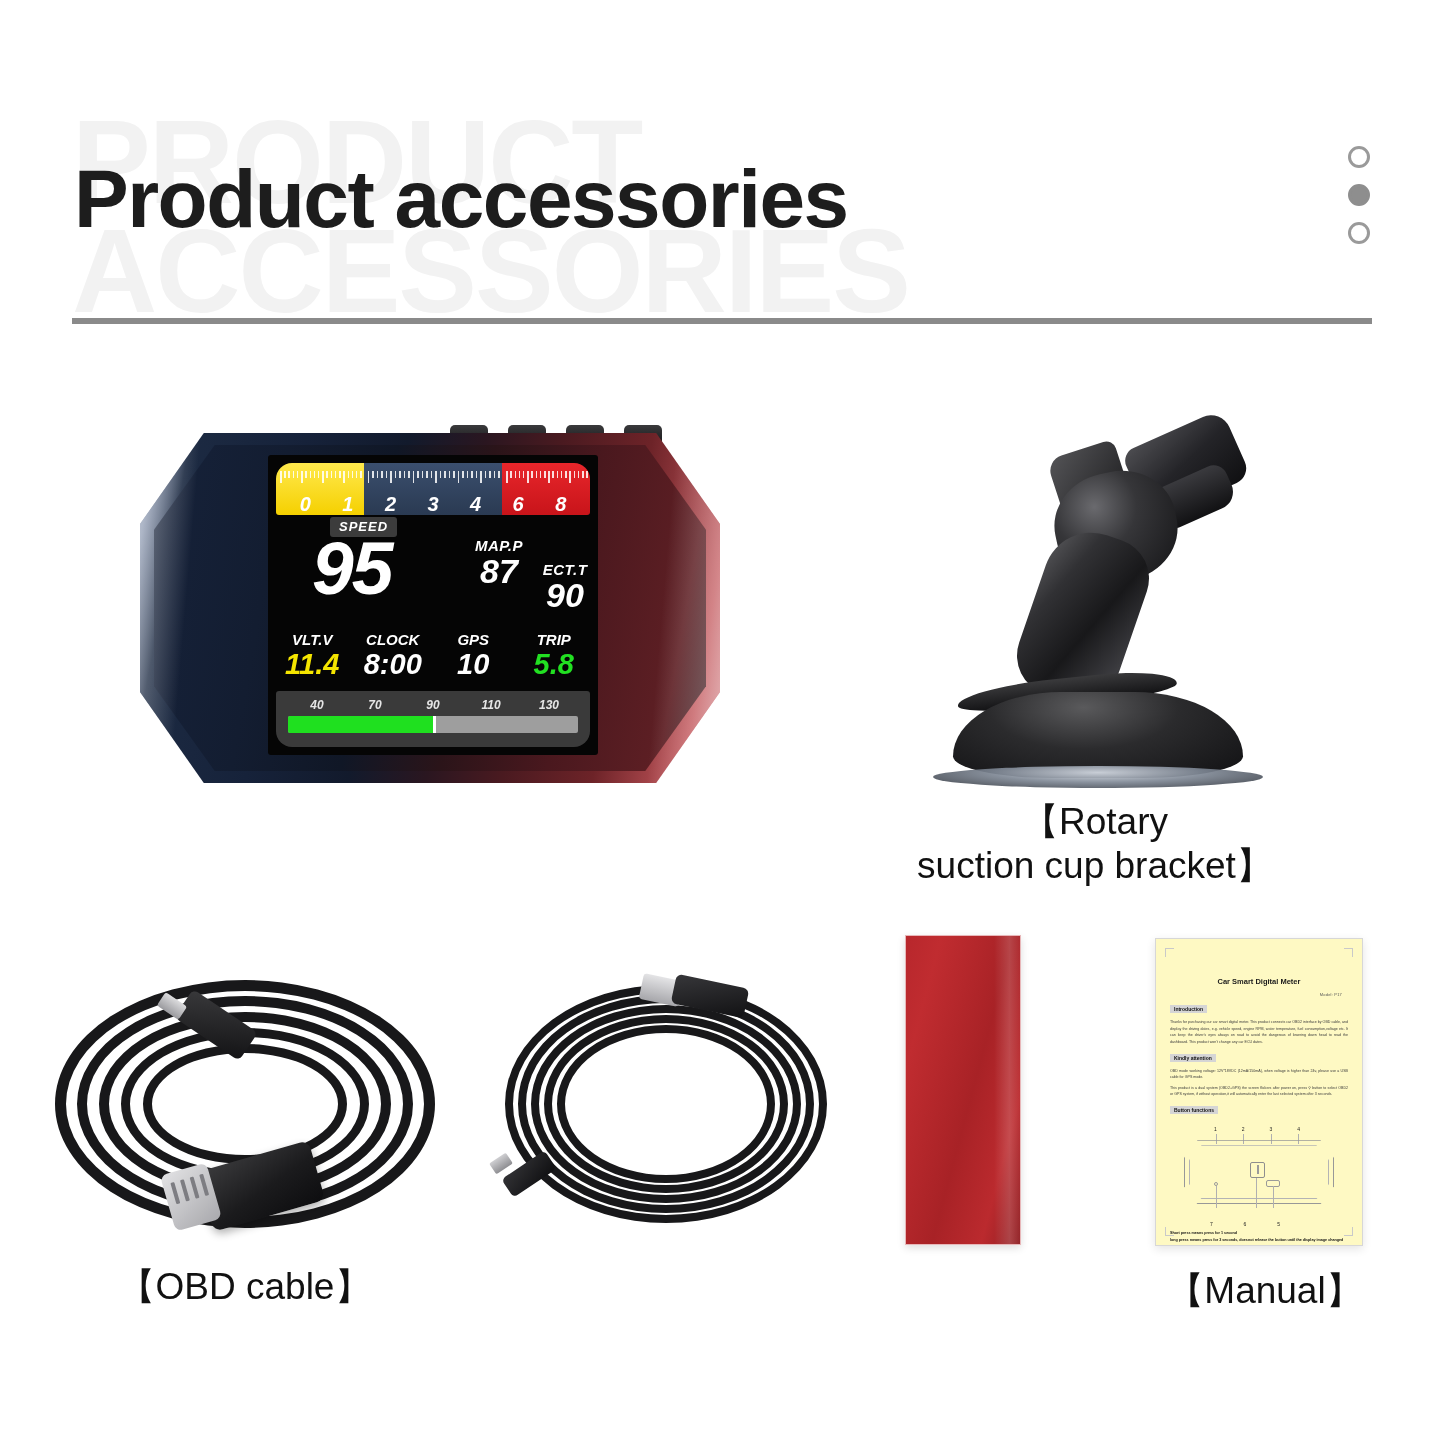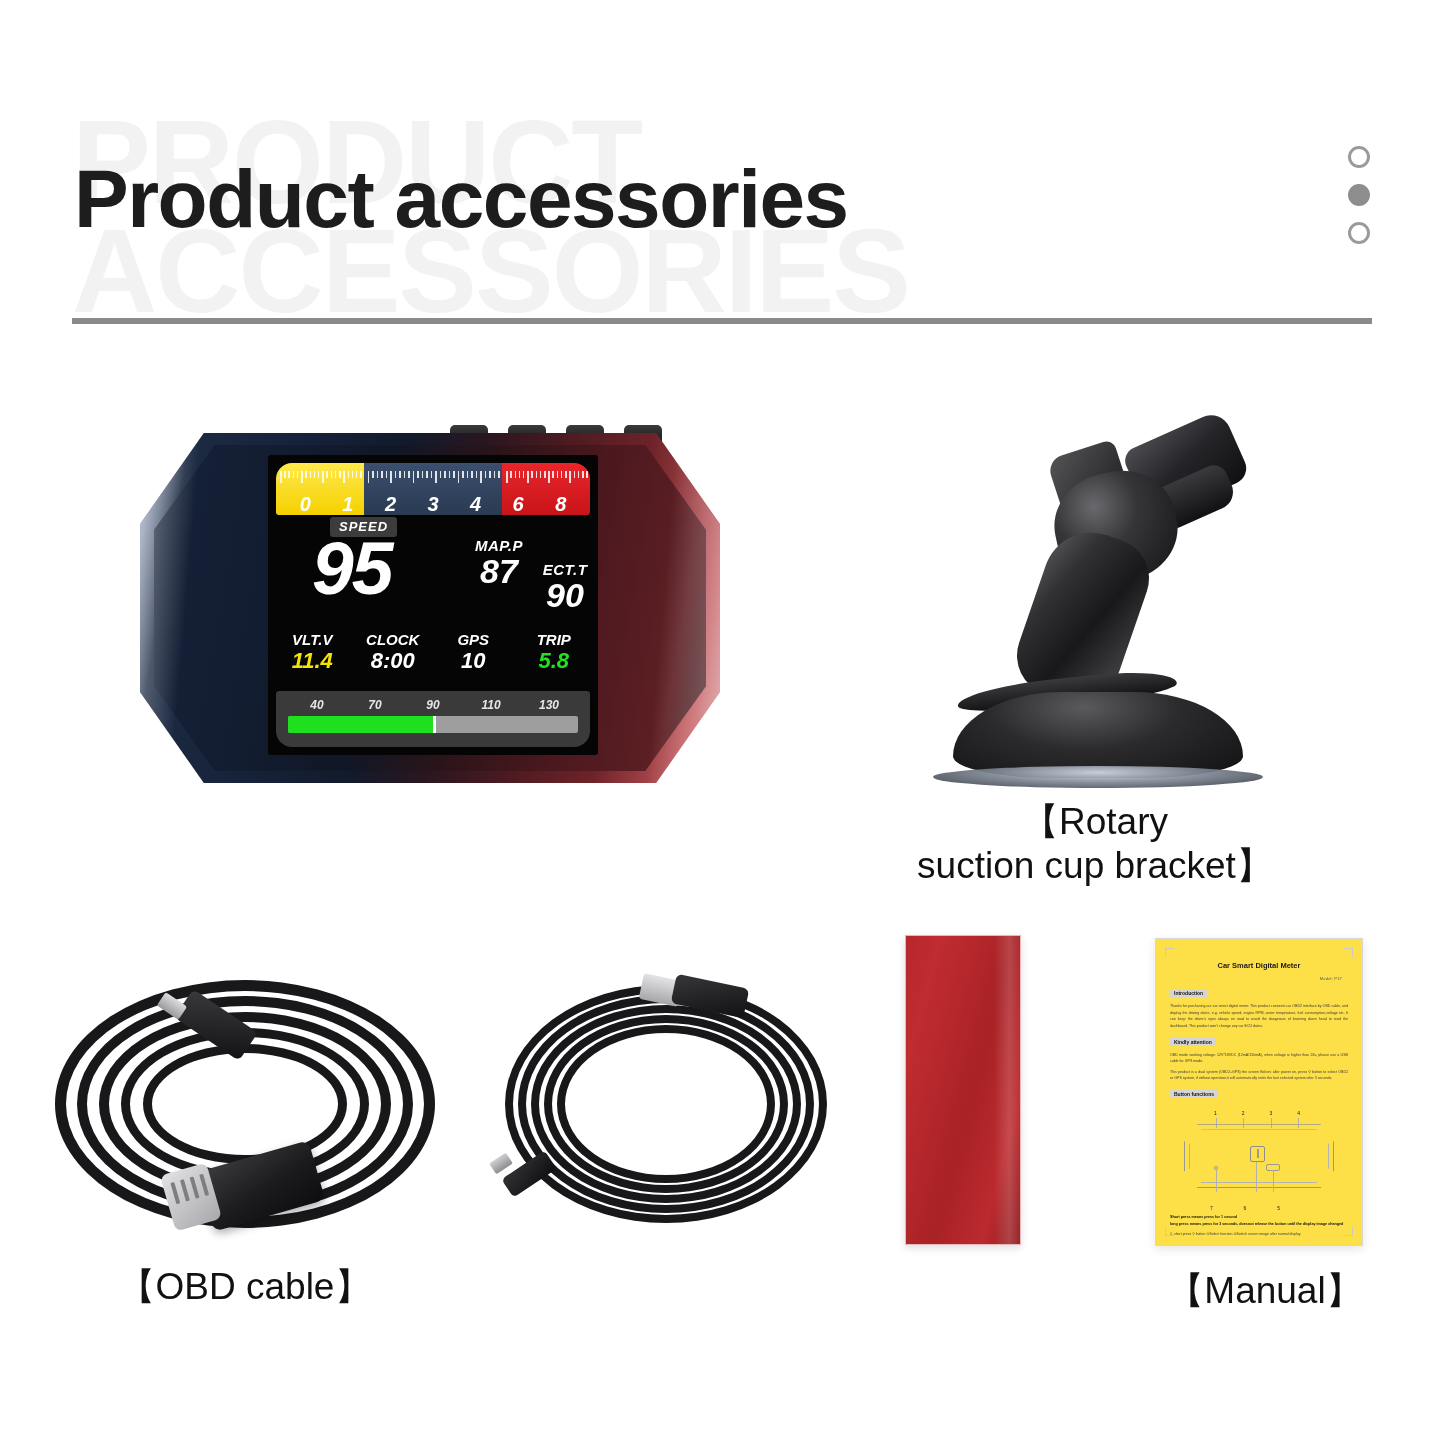--- a/index.html
+++ b/index.html
@@ -168,7 +168,7 @@
   .row4 { position:absolute; left:4px; right:4px; top:176px; display:flex; }
   .row4 .cell { flex:1; text-align:center; color:#fff; font-style:italic; }
   .row4 .lab { font-size:15px; font-weight:700; }
-  .row4 .val { font-size:22px; font-weight:700; line-height:1.15;font-style:italic; }
+  .row4 .val { font-size:29px; font-weight:700; line-height:1.15;font-style:italic; }
   .v-yellow { color:#f5e500 !important; }
   .v-green  { color:#22e022 !important; }
 

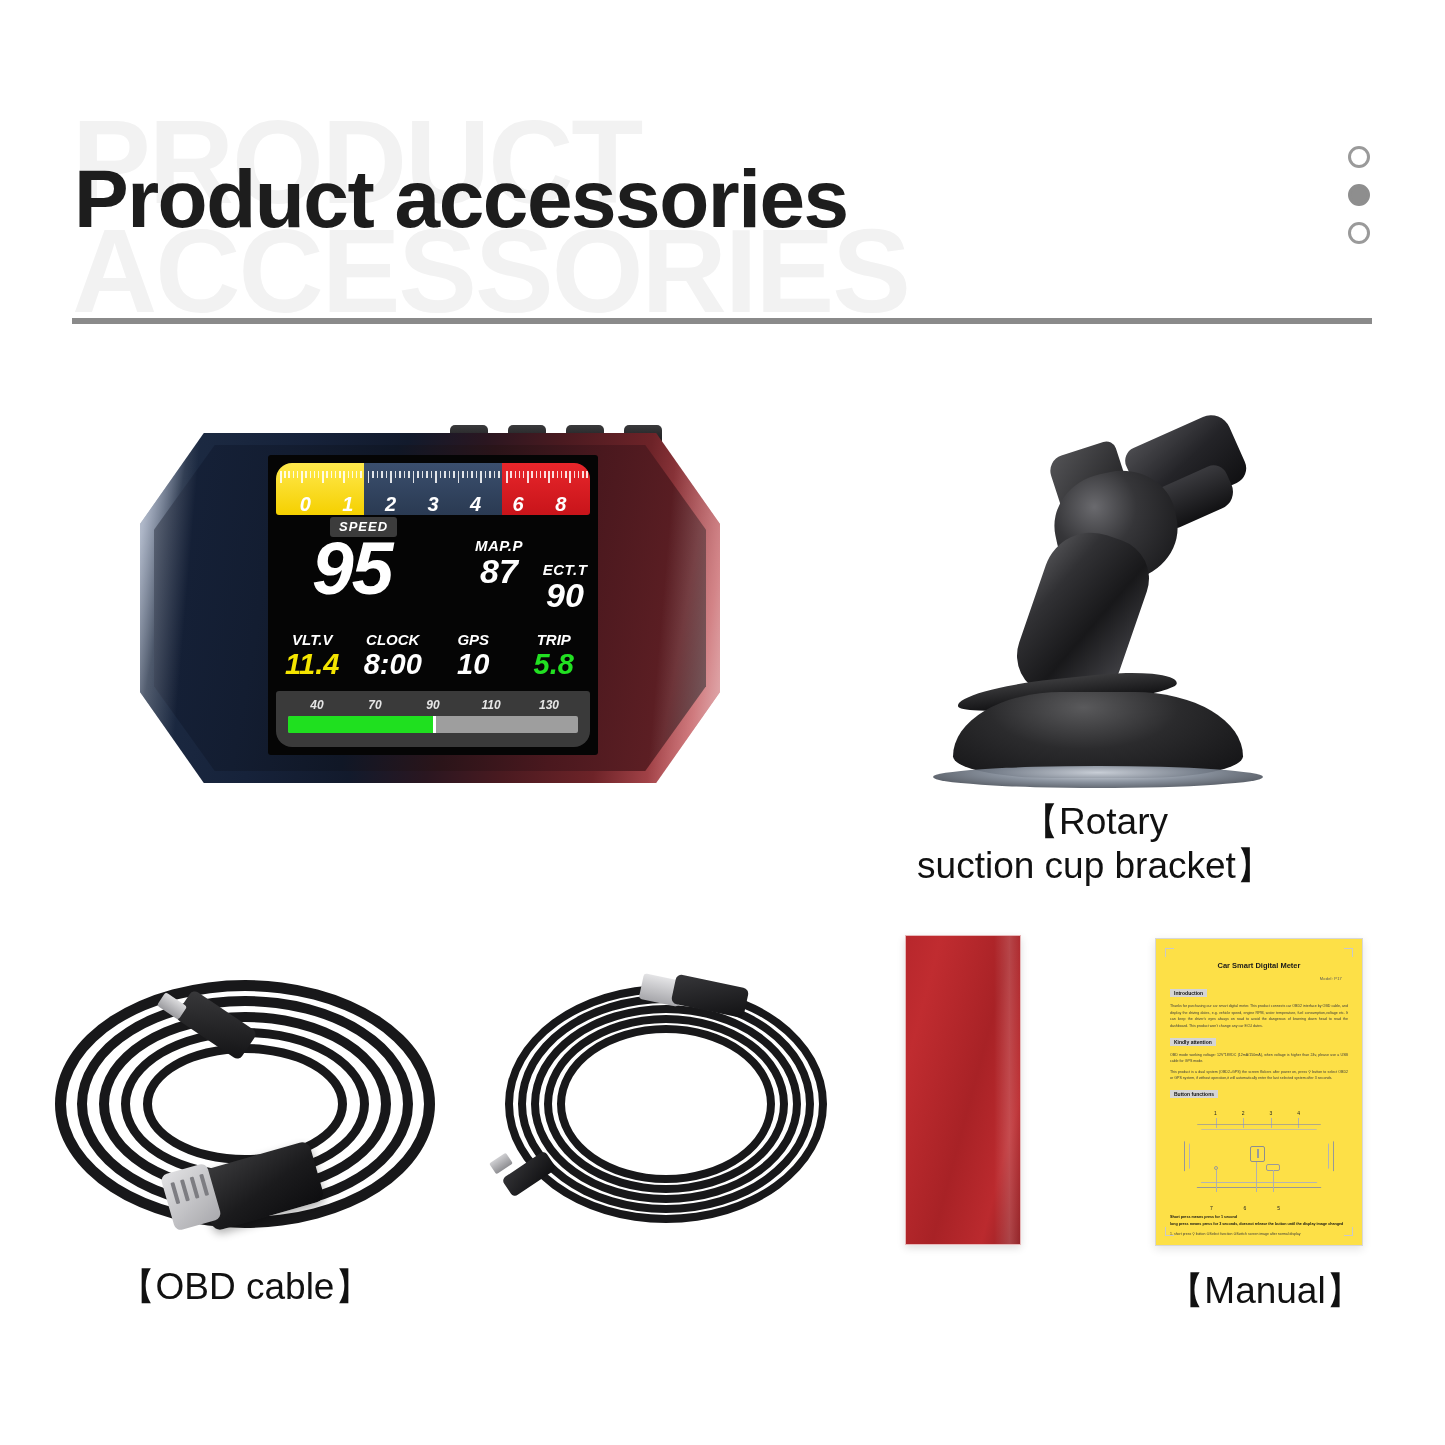--- a/index.html
+++ b/index.html
@@ -340,10 +340,10 @@
   .manual {
     position:absolute; left:1155px; top:13px;
     width:208px; height:308px;
-    background:#fde047;
+    background:#fef9c3;
     border:1px solid #d7d7d7;
     box-shadow:0 3px 9px rgba(0,0,0,0.11);
-    padding:12px 14px 10px;
+    padding:28px 14px 10px;
     overflow:hidden;
   }
   .mn-corner { position:absolute; width:9px; height:9px; border:1px solid #c9c9c9; }

